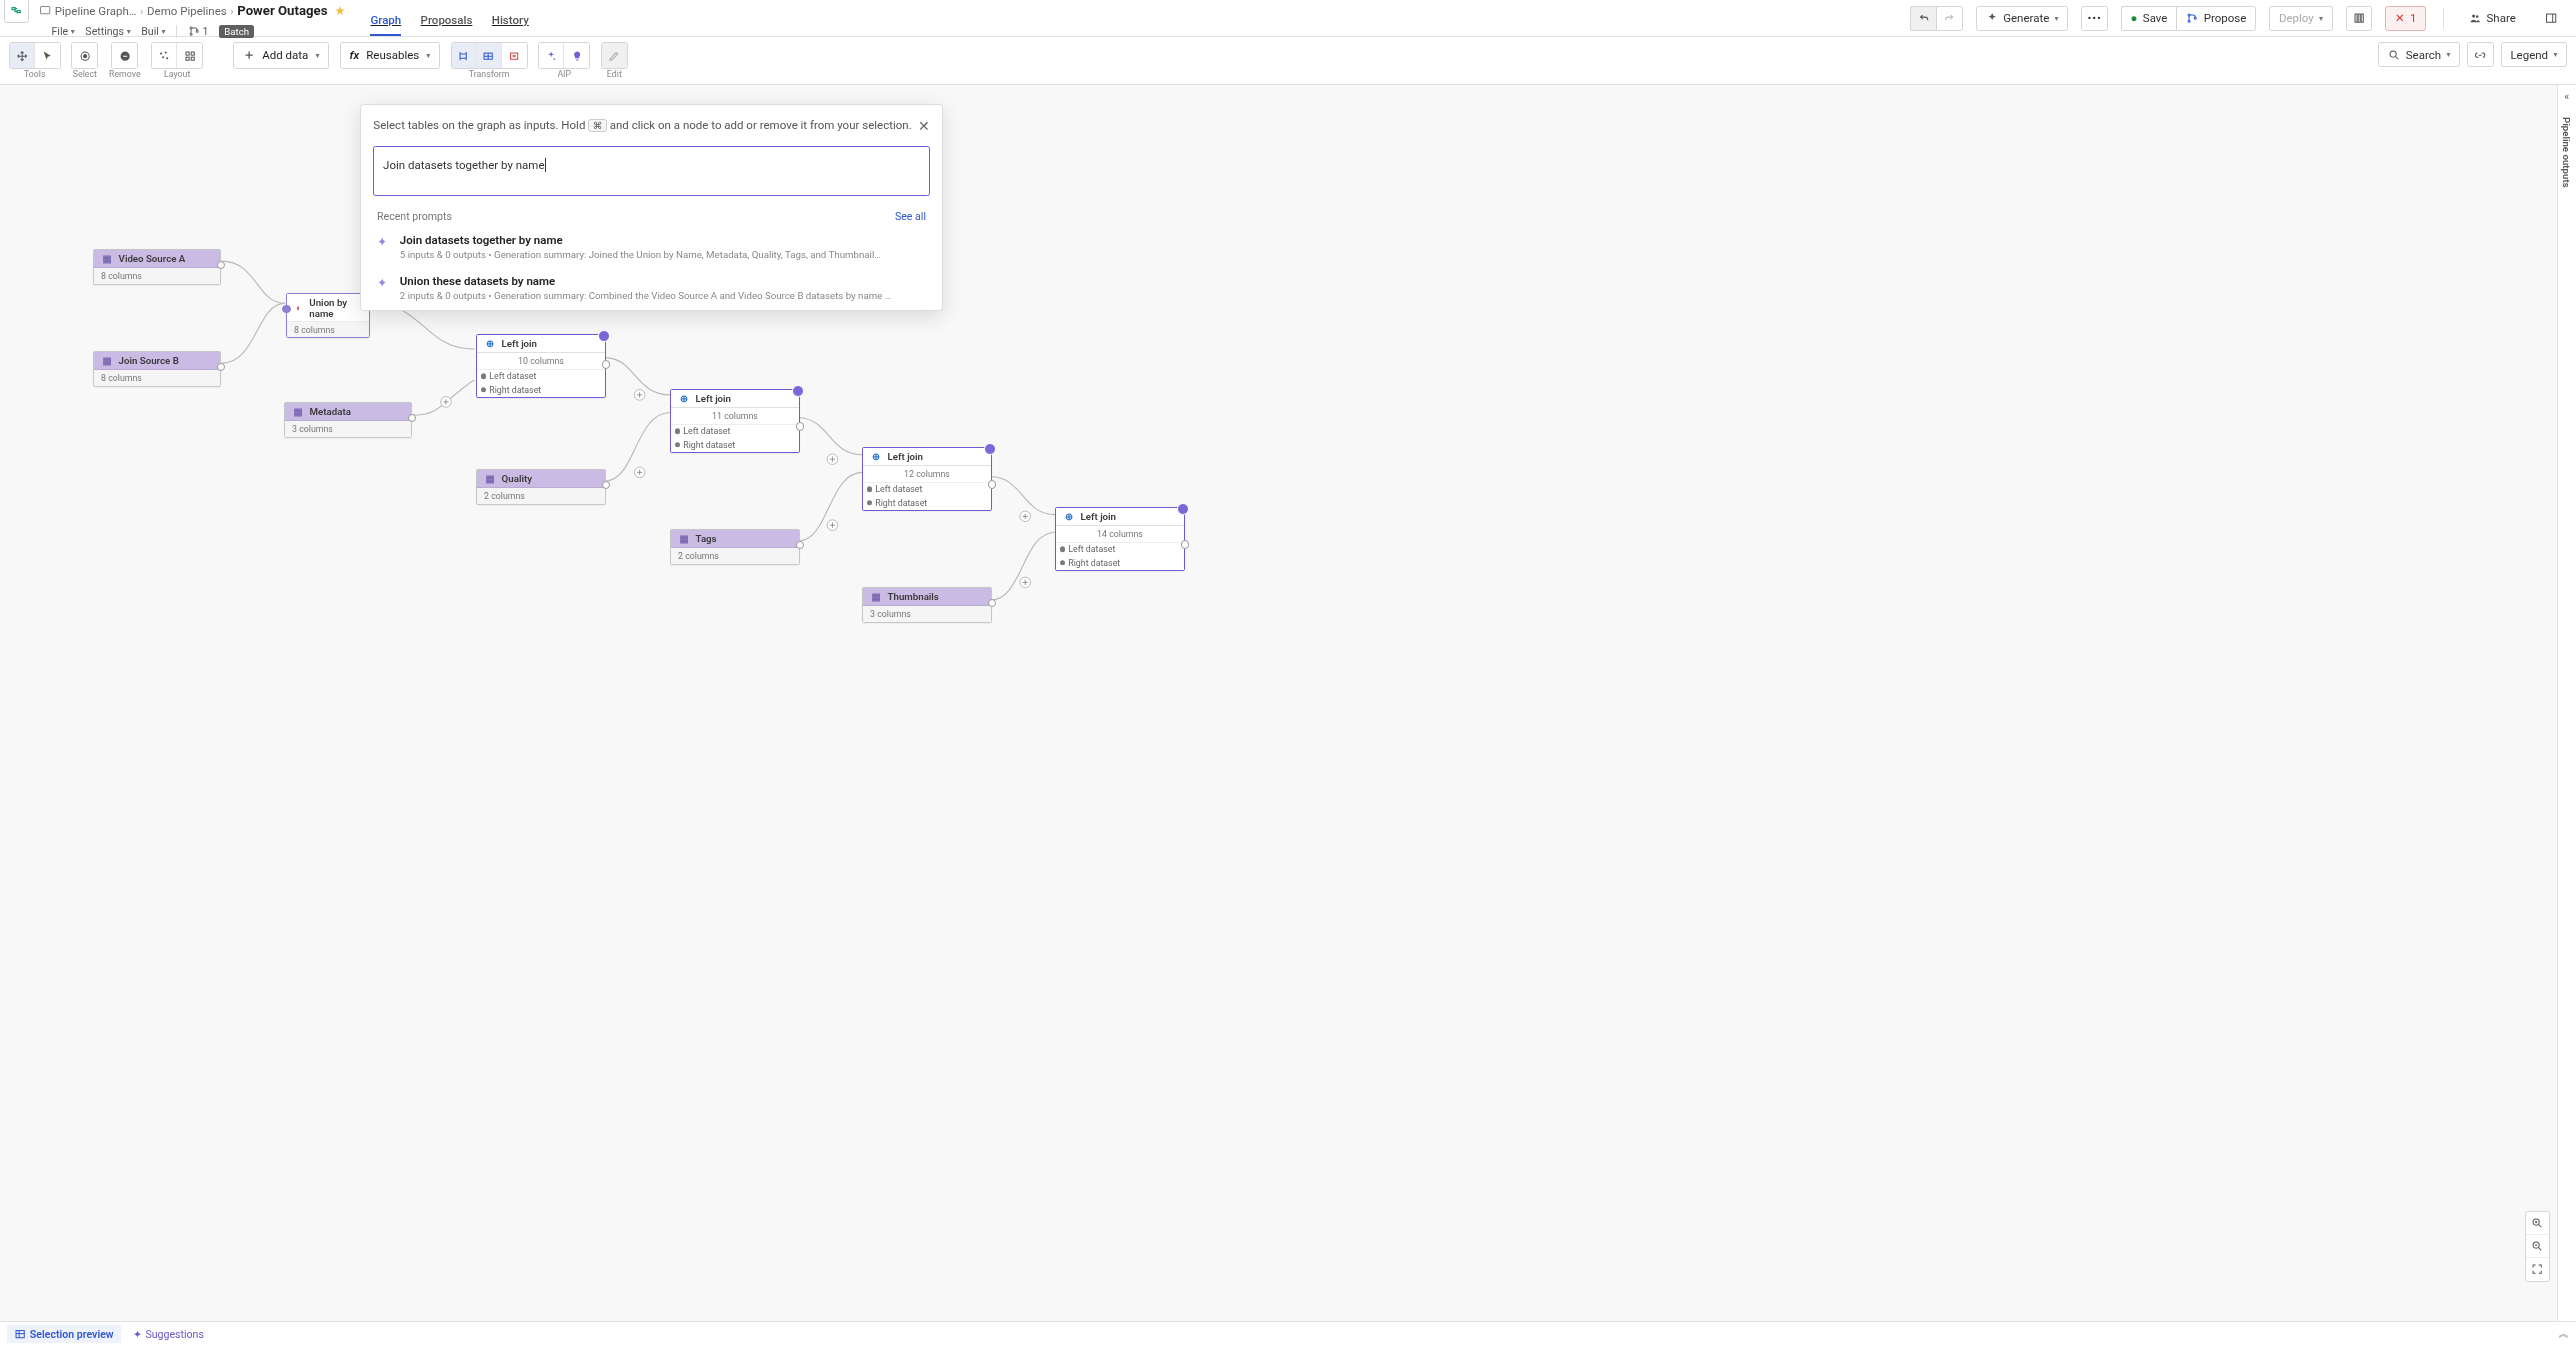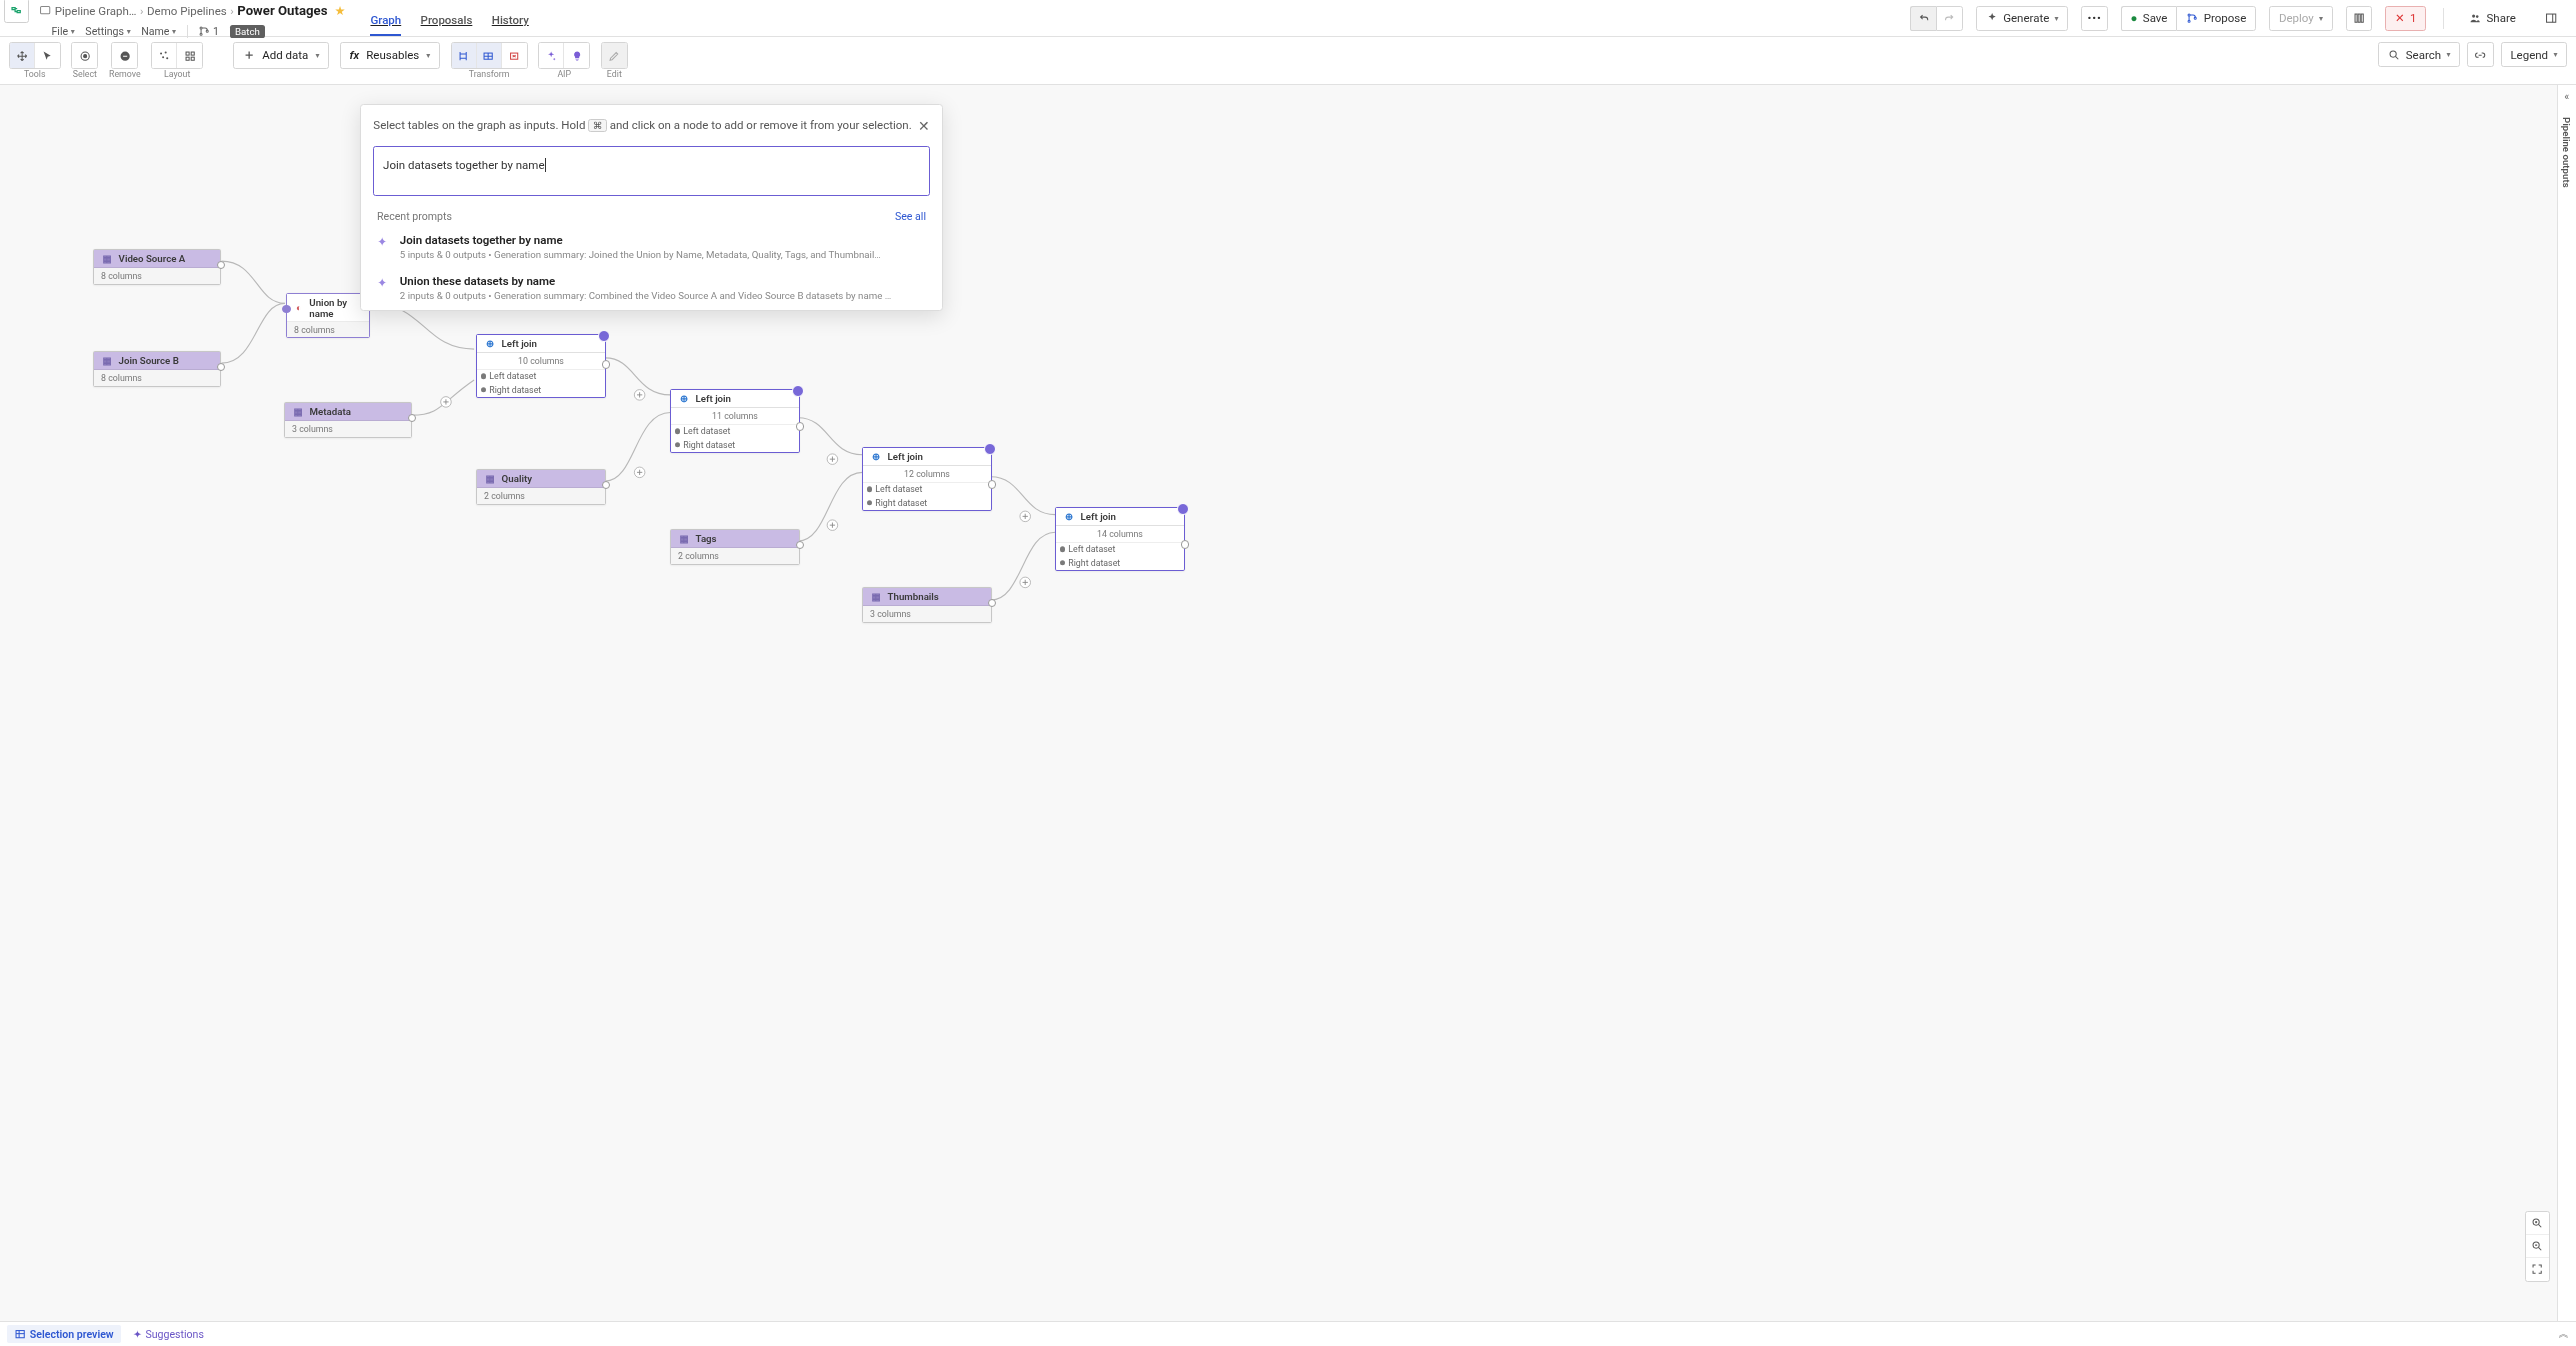--- a/index.html
+++ b/index.html
@@ -135,7 +135,7 @@
           <span class="caret-down">▾</span>
         </span>
       <span class="menu-item">
-          <span>Name</span>
+          <span>Buil</span>
           <span class="caret-down">▾</span>
         </span>
       <span class="divider"></span>

